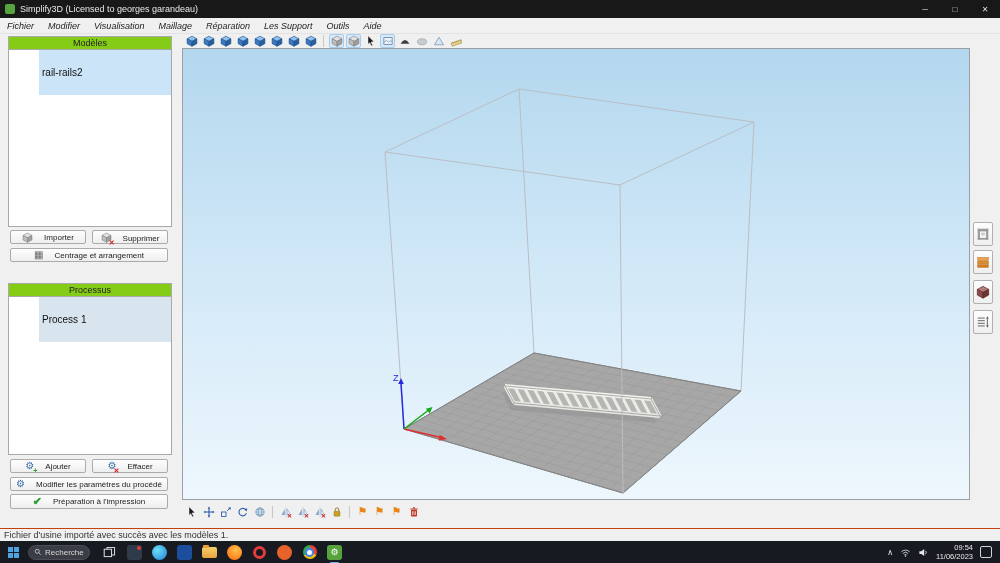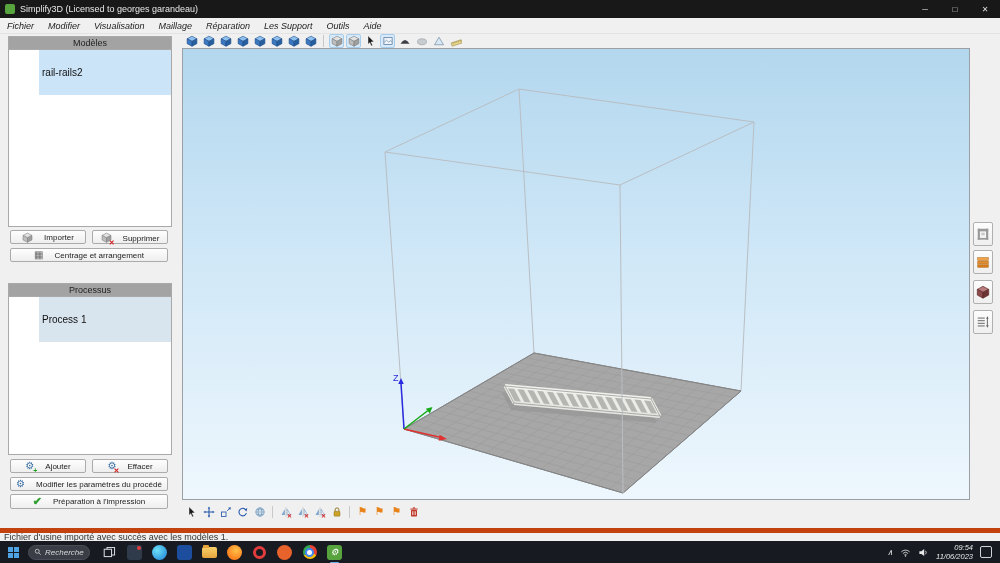--- a/index.html
+++ b/index.html
@@ -22,7 +22,7 @@
   .group { position:absolute; border:1px solid #a9a9a9; background:#f0f0f0; }
   #models-group  { left:8px; top:2px;   width:164px; height:191px; }
   #process-group { left:8px; top:249px; width:164px; height:172px; }
-  .group-title { height:12px; line-height:12px; text-align:center; font-size:9px; color:#222; background:#a3a3a3; }
+  .group-title { height:12px; line-height:12px; text-align:center; font-size:9px; color:#222; background:#84cc16; }
   .listbox { position:absolute; left:0; right:0; top:12px; bottom:0; background:#ffffff; border-top:1px solid #a9a9a9; overflow:hidden; }
   .list-item { font-size:10px; padding:17px 3px; color:#111; white-space:nowrap;margin-left:30px; }
   .sel-blue { background:#cce4f7; }

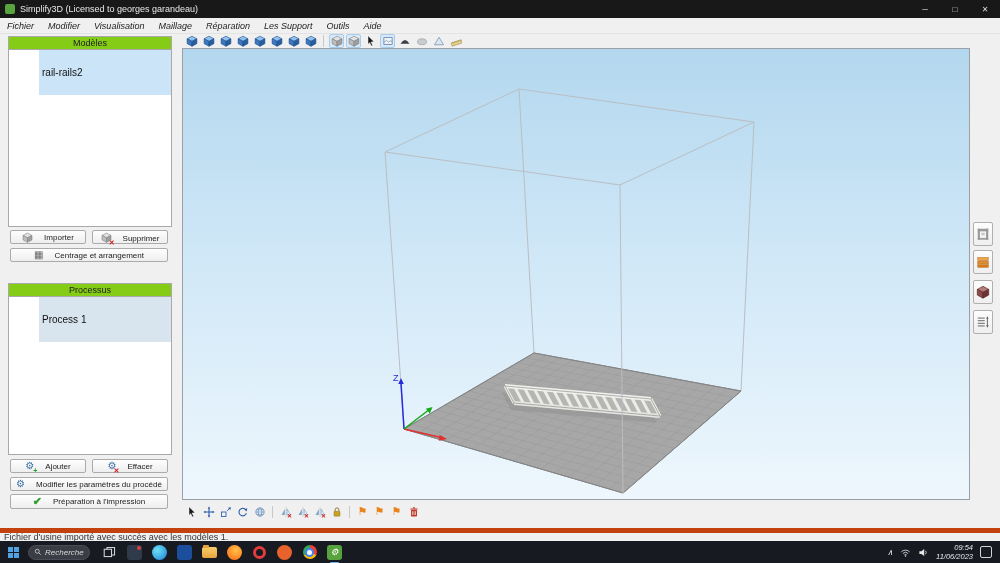--- a/index.html
+++ b/index.html
@@ -69,7 +69,7 @@
   #rbtn-machine { top:188px; } #rbtn-layers { top:216px; } #rbtn-models { top:246px; } #rbtn-list { top:276px; }
 
   
-  .statusbar { position:absolute; top:528px; left:0; width:1000px; height:13px; background:#f0f0f0; border-top:5px solid #c2410c;
+  .statusbar { position:absolute; top:528px; left:0; width:1000px; height:13px; background:#f0f0f0; border-top:1px solid #c2410c;
                font-size:9px; color:#333; display:flex; align-items:center; padding-left:4px; }
 
   

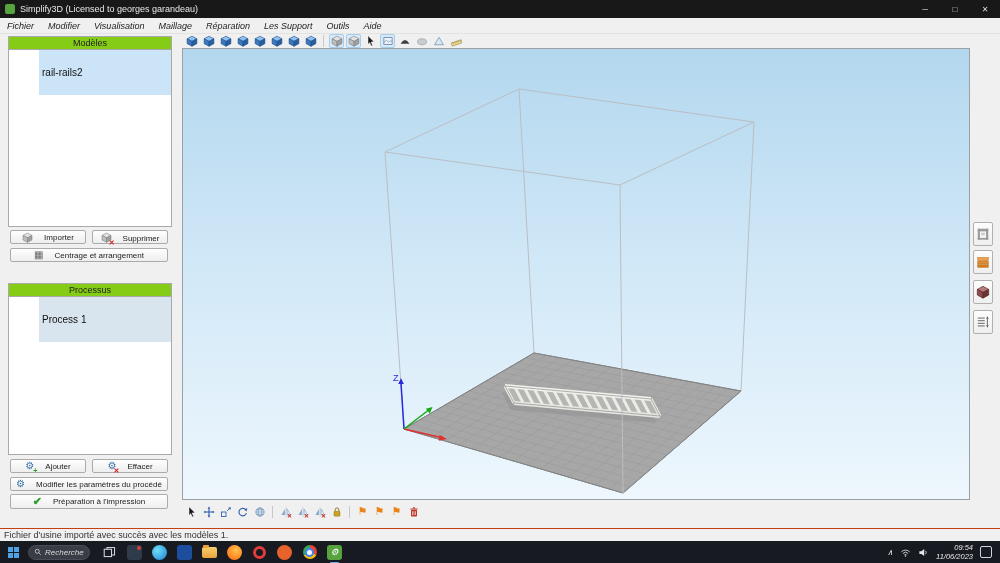--- a/index.html
+++ b/index.html
@@ -73,7 +73,7 @@
                font-size:9px; color:#333; display:flex; align-items:center; padding-left:4px; }
 
   
-  .taskbar { position:absolute; top:541px; left:0; width:1000px; height:22px; background:#171a21; display:flex; align-items:center; color:#fff;font-style:italic; }
+  .taskbar { position:absolute; top:541px; left:0; width:1000px; height:22px; background:#171a21; display:flex; align-items:center; color:#fff; }
   .start { width:26px; display:flex; justify-content:center; align-items:center; height:22px; }
   .winlogo { width:11px; height:11px; display:grid; grid-template-columns:1fr 1fr; grid-template-rows:1fr 1fr; gap:1px; }
   .winlogo span { background:#4fa3e3; }

